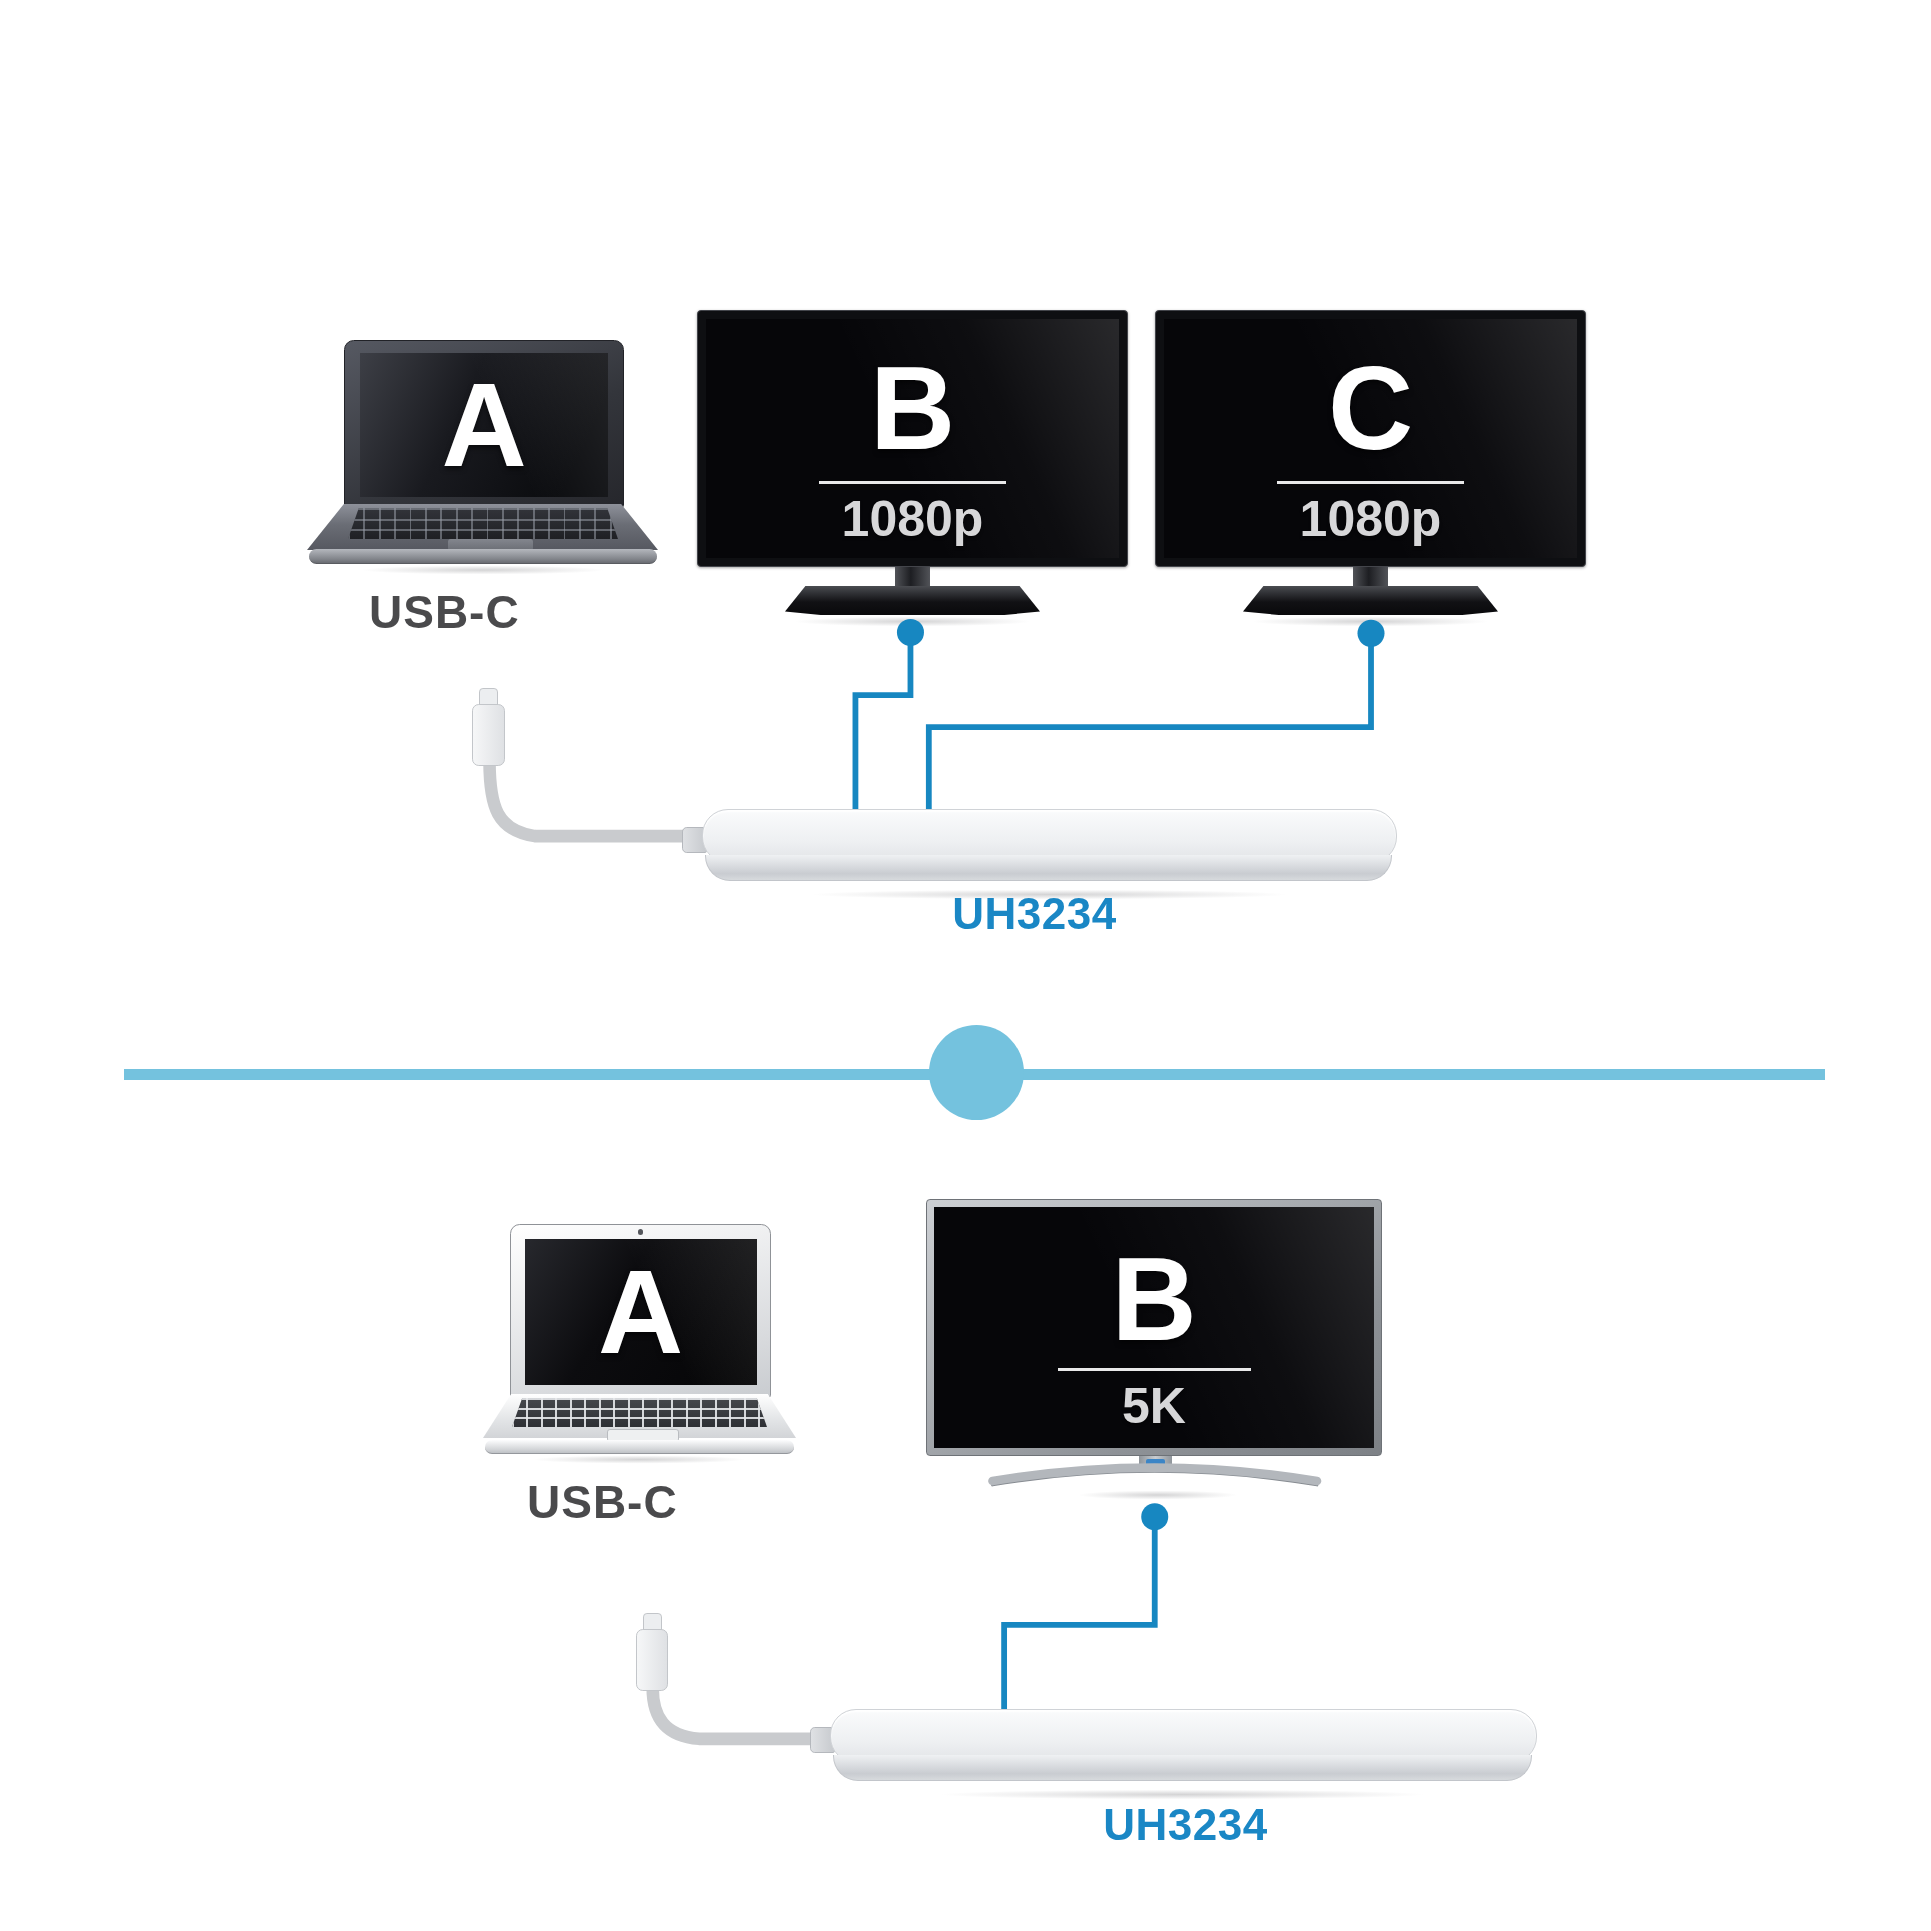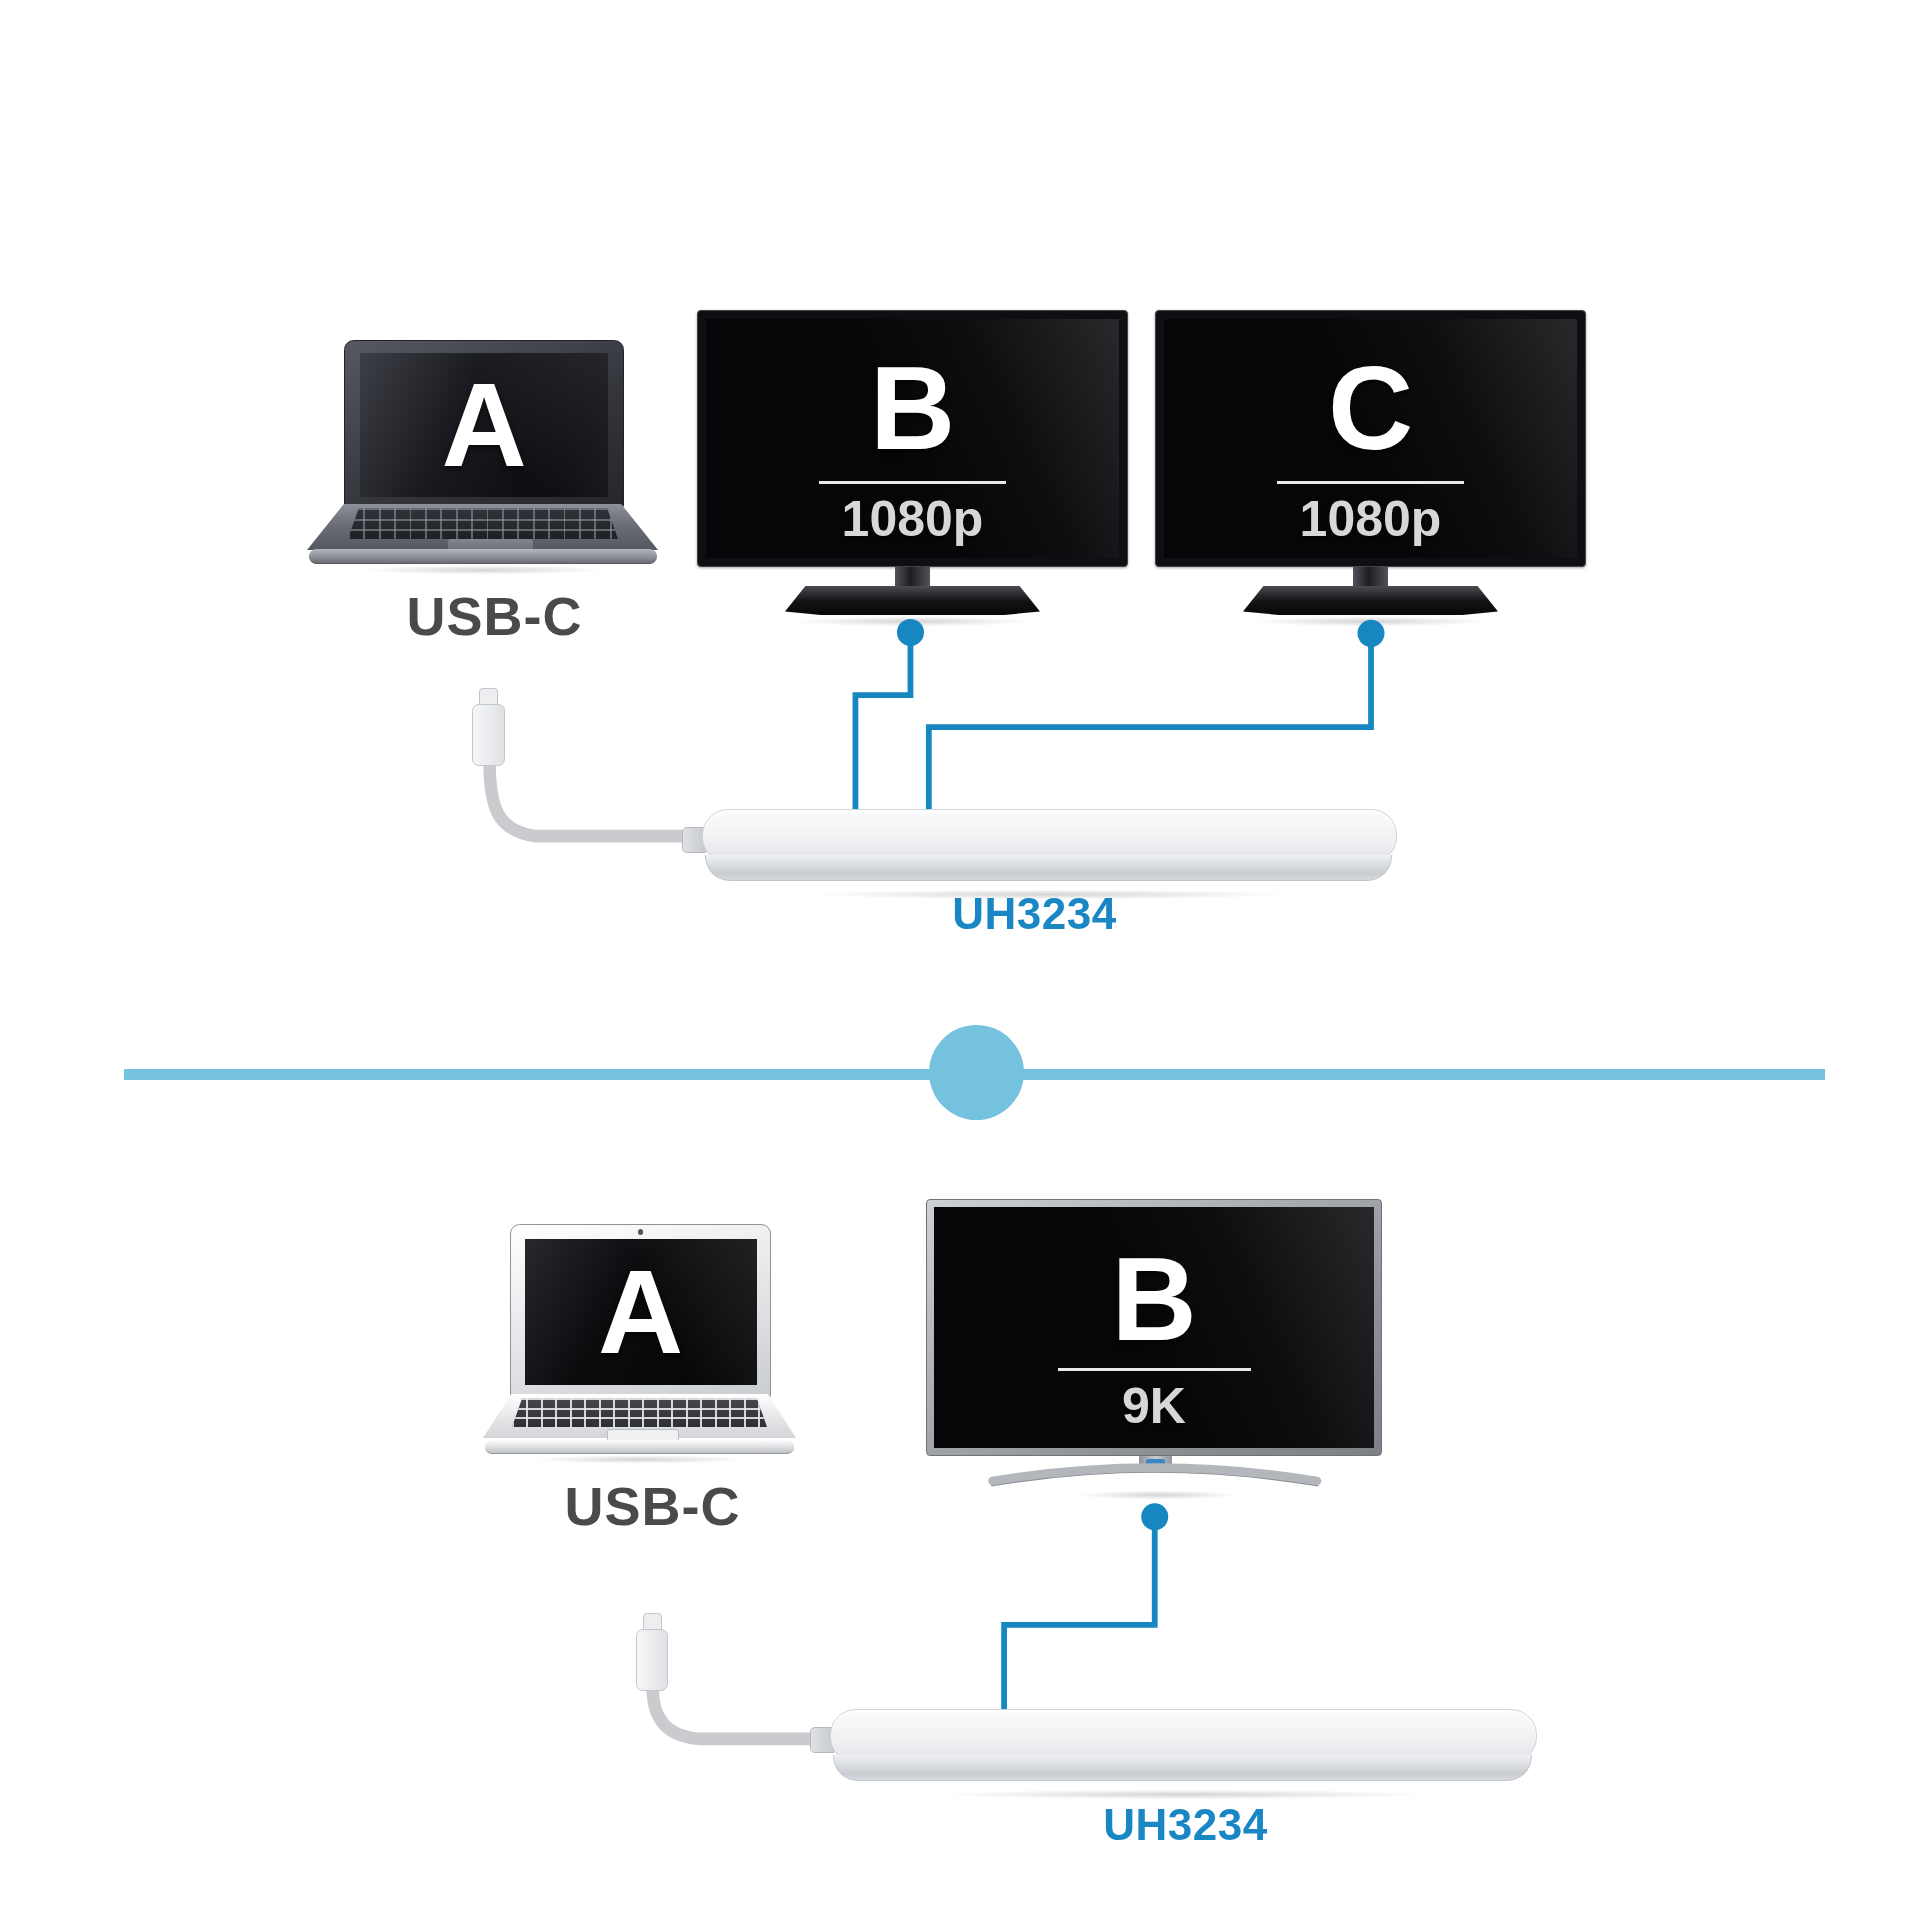--- a/index.html
+++ b/index.html
@@ -11,8 +11,8 @@
 
   
   .device-label{
-    position:absolute;text-align:center;font-weight:bold;
-    font-size:54px;color:var(--label-gray,#4a4a4c);letter-spacing:1px;
+    position:absolute;text-align:left;font-weight:bold;
+    font-size:46px;color:var(--label-gray,#4a4a4c);letter-spacing:1px;
   }
   .model-label{
     position:absolute;text-align:center;font-weight:bold;

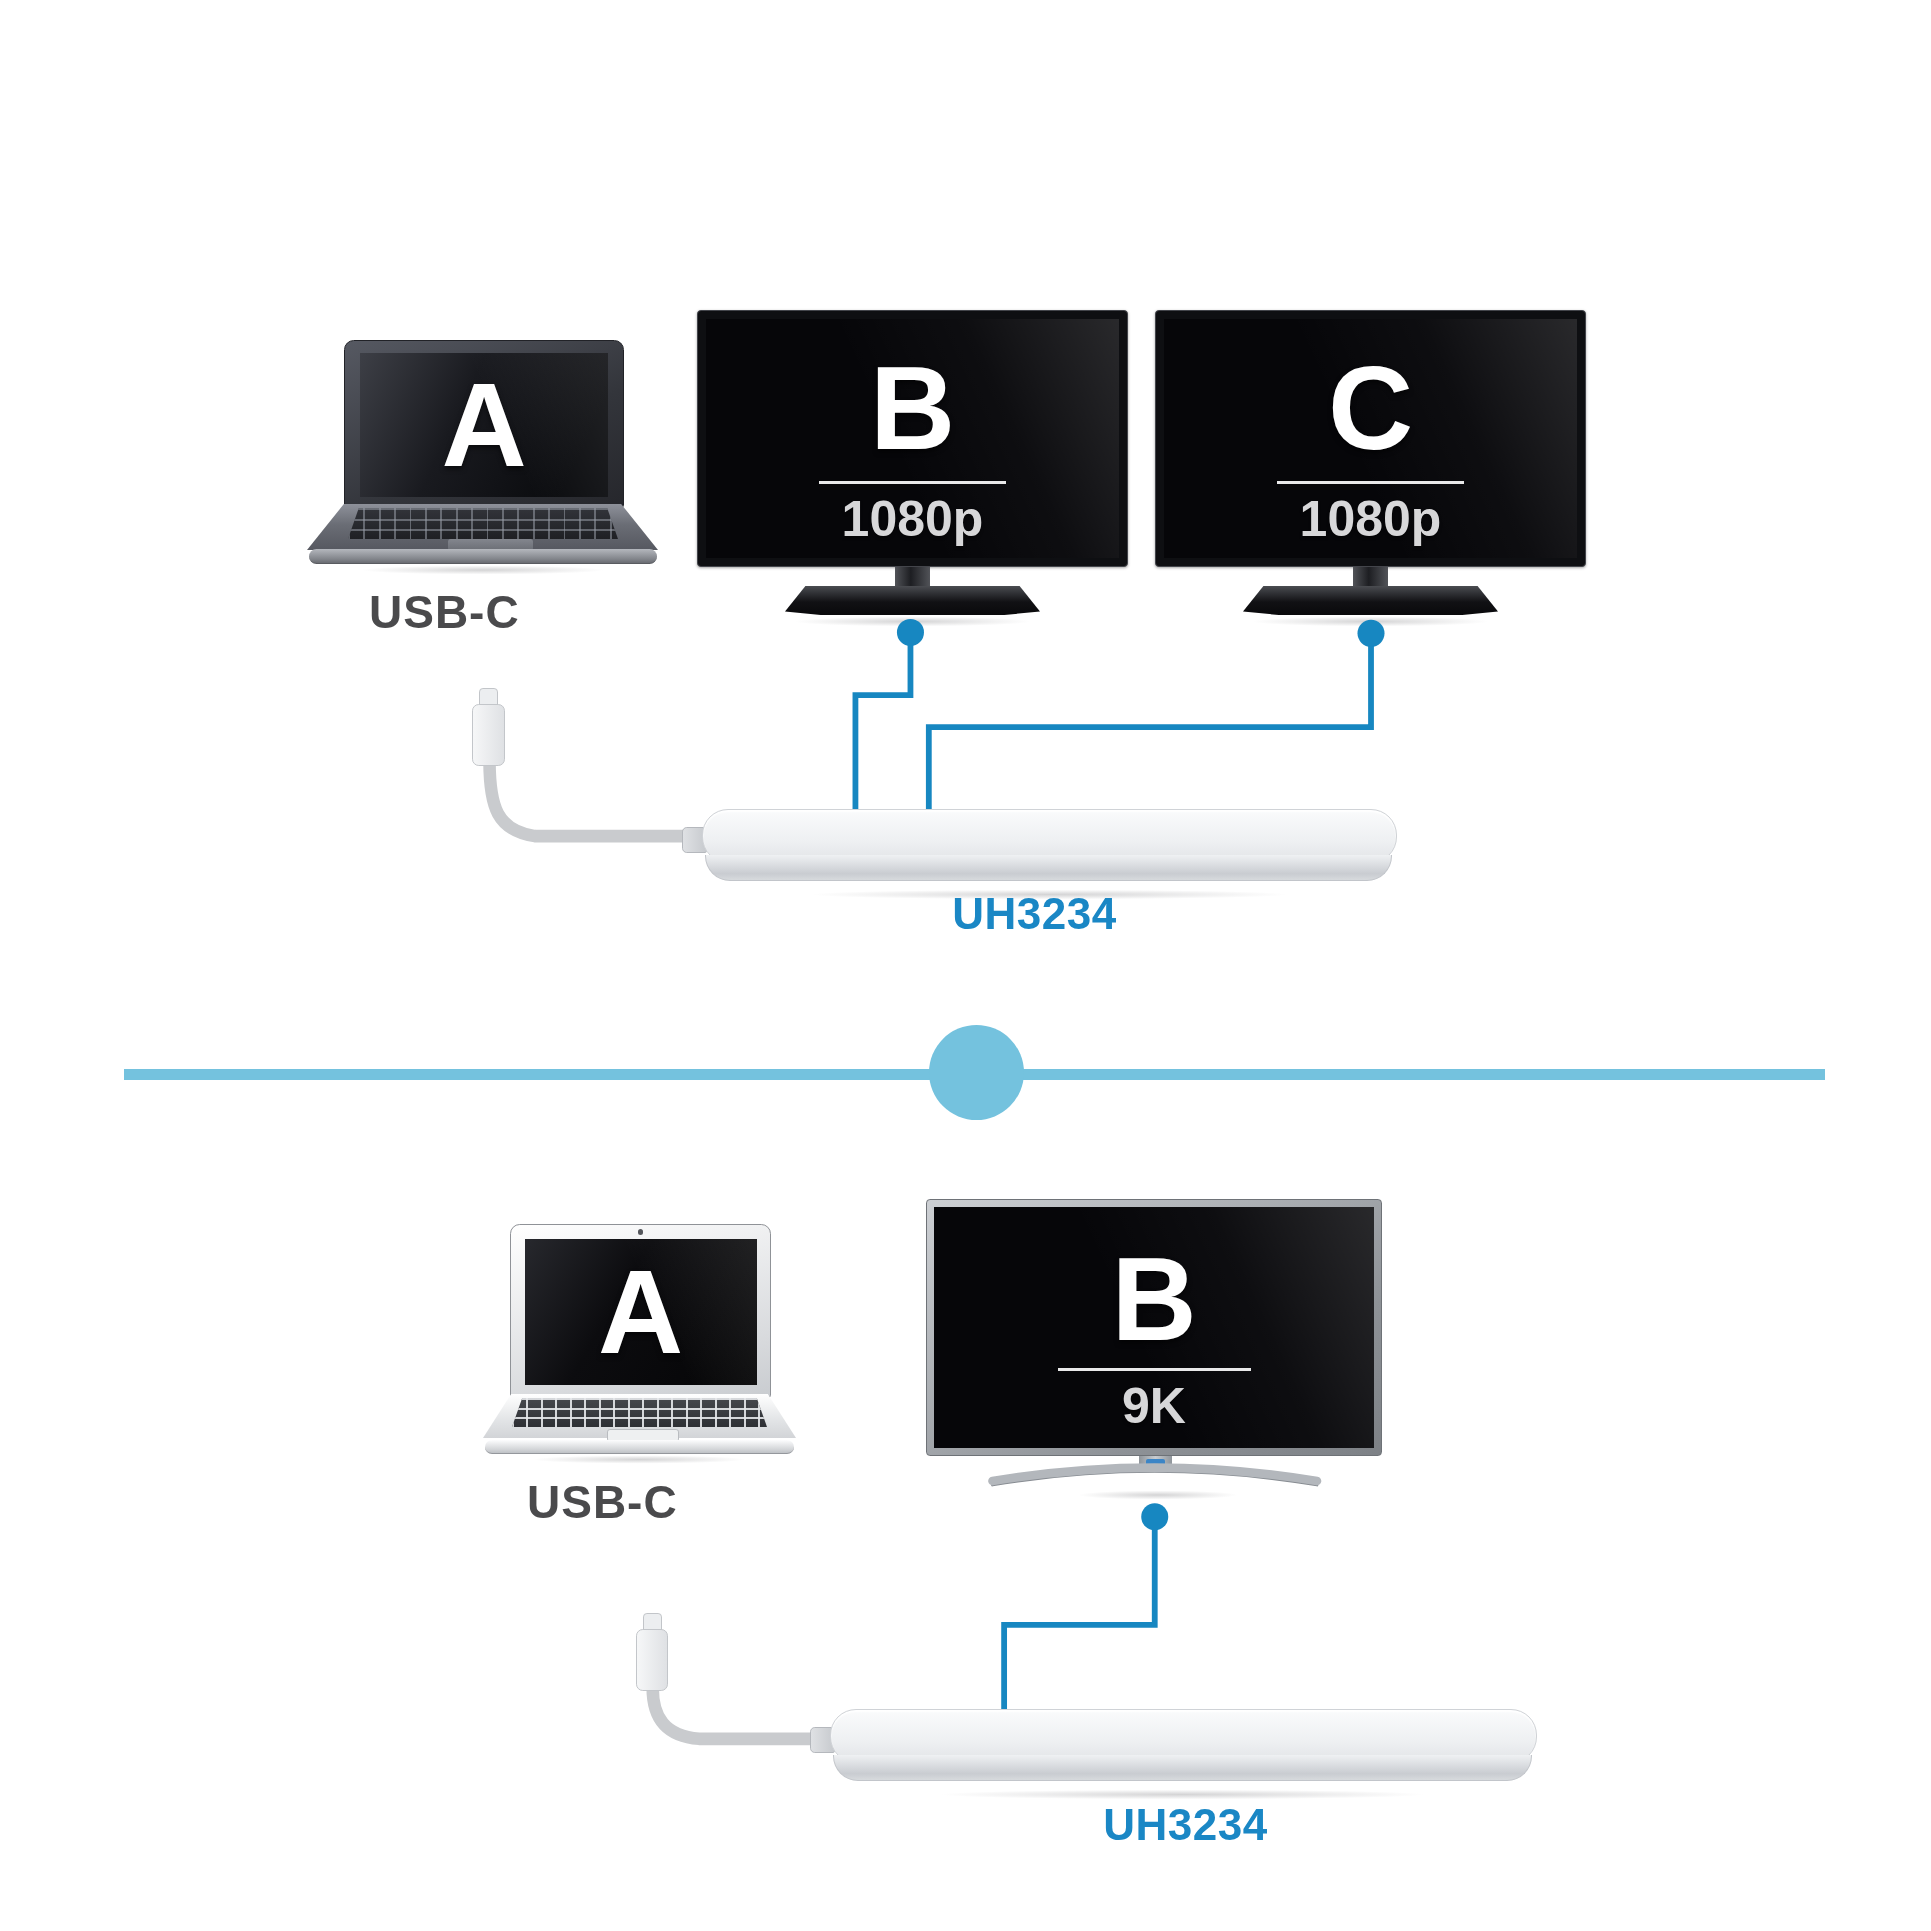--- a/index.html
+++ b/index.html
@@ -196,7 +196,7 @@
       <div class="content">
         <span class="screen-letter">B</span>
         <div class="res-divider"></div>
-        <span class="res-text">9K</span>
+        <span class="res-text">5K</span>
       </div>
     </div>
     <div class="neck"></div>

